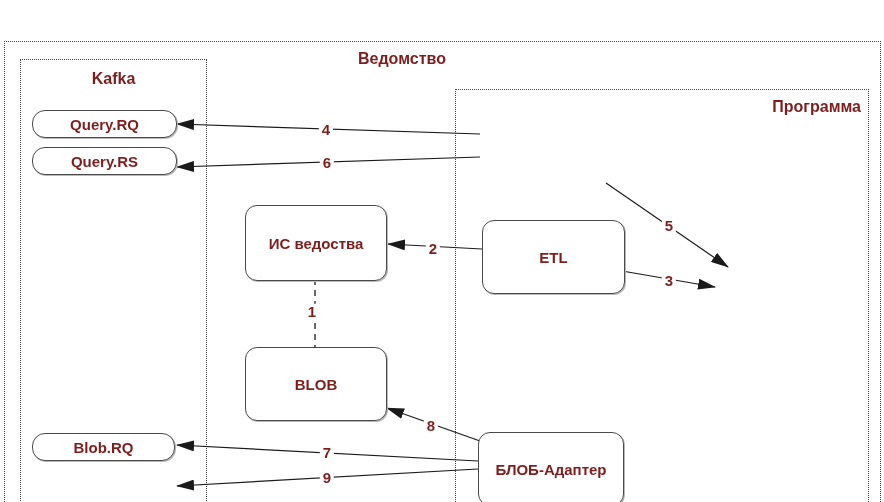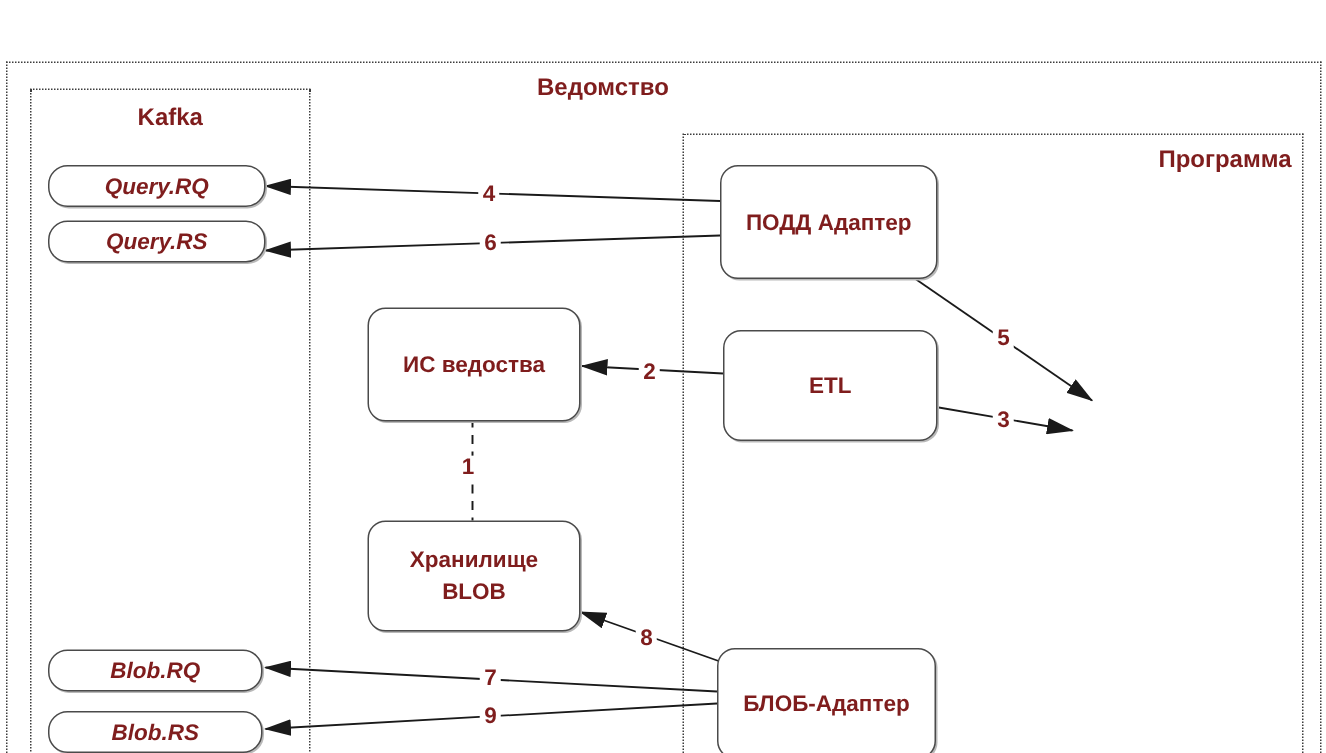--- a/index.html
+++ b/index.html
@@ -18,7 +18,7 @@
     text-align:center; font-size:15px; line-height:21px; border-radius:12px;
     box-shadow:1px 1px 0 #b9b9b9; z-index:2; white-space:nowrap;
   }
-  .stadium { border-radius:13px;font-style:italic; }
+  .stadium { border-radius:13px; }
   .edge-label {
     position:absolute; transform:translate(-50%,-50%); background:#ffffff;
     font-size:15px; line-height:1.1; padding:0 3px; z-index:3;

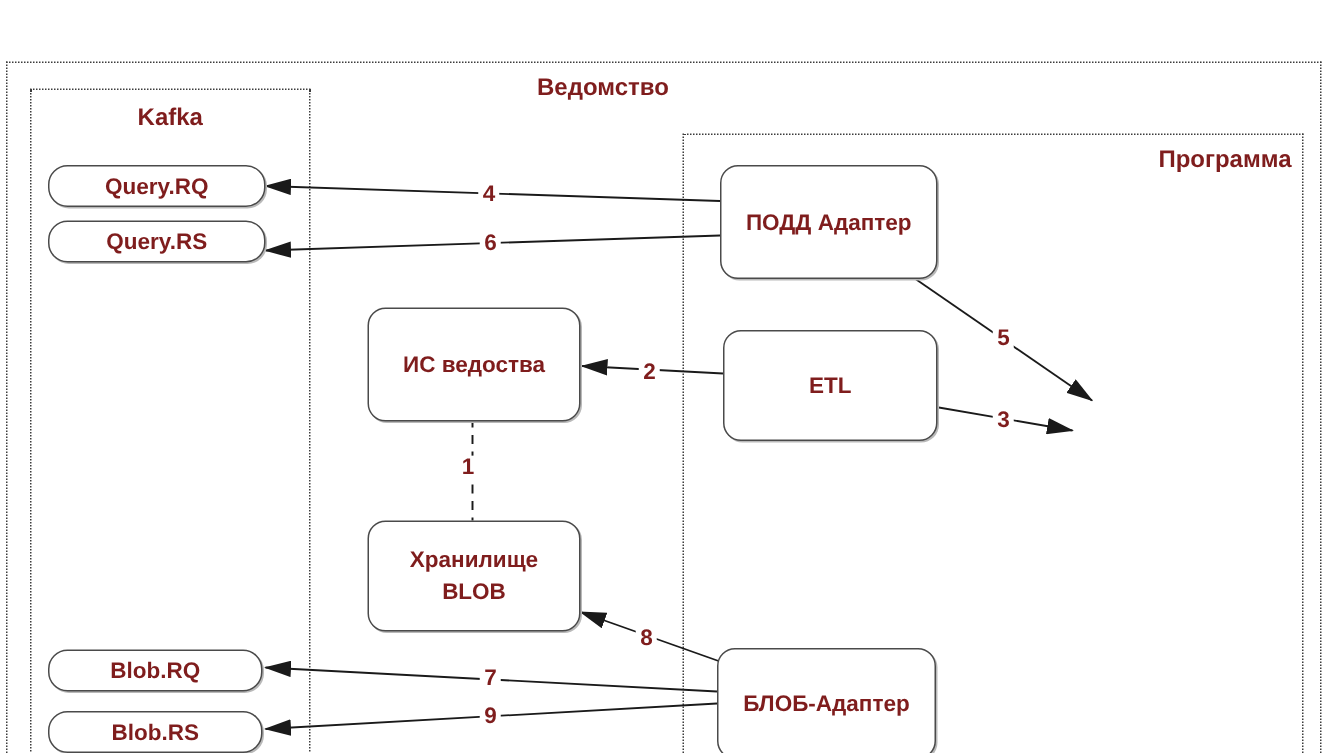--- a/index.html
+++ b/index.html
@@ -80,9 +80,6 @@
     <span>Blob.RS</span>
   </div>
 
-  <div class="node" style="left:480px; top:73px; width:143px; height:74px;">
-    <span>ПОДД Адаптер</span>
-  </div>
   <div class="node" style="left:482px; top:183px; width:141px; height:72px;">
     <span>ETL</span>
   </div>

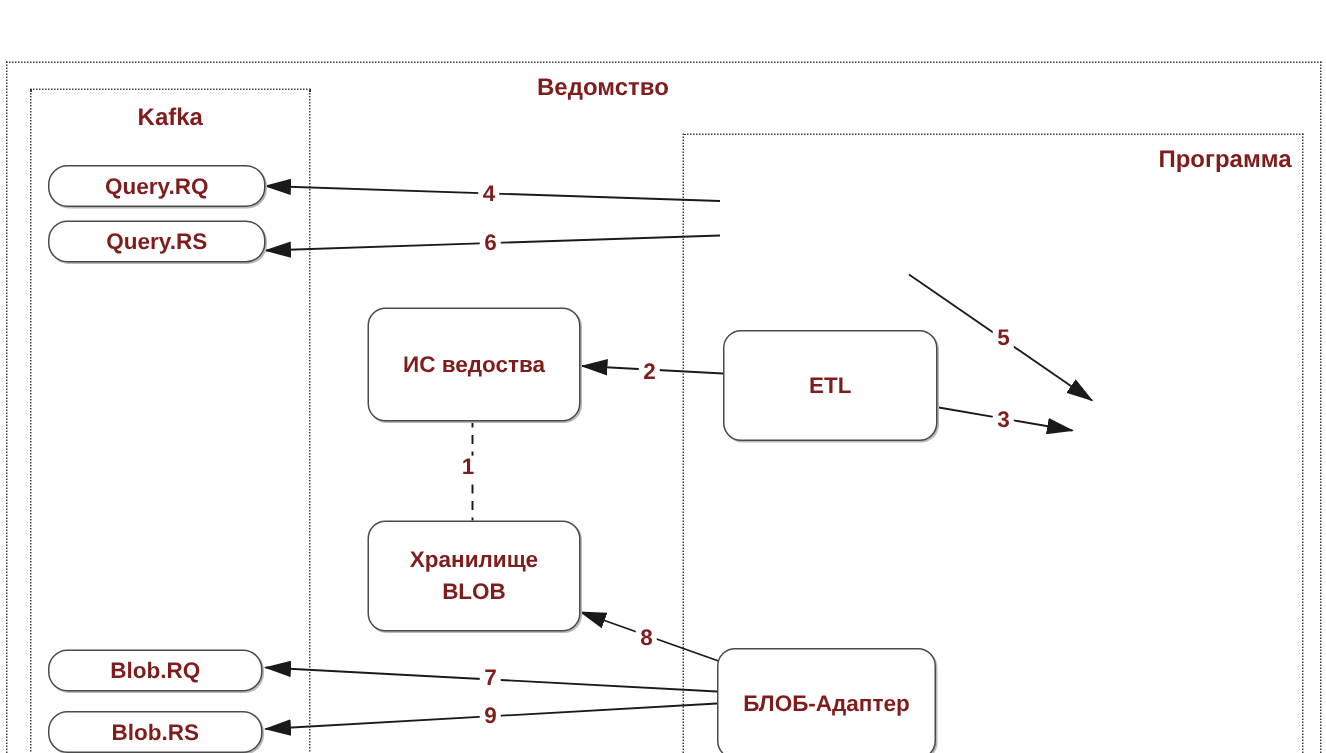--- a/index.html
+++ b/index.html
@@ -91,7 +91,6 @@
     <span>ИС ведоства</span>
   </div>
   <div class="node" style="left:245px; top:310px; width:140px; height:72px;">
-    <span>Хранилище</span>
     <span>BLOB</span>
   </div>
 

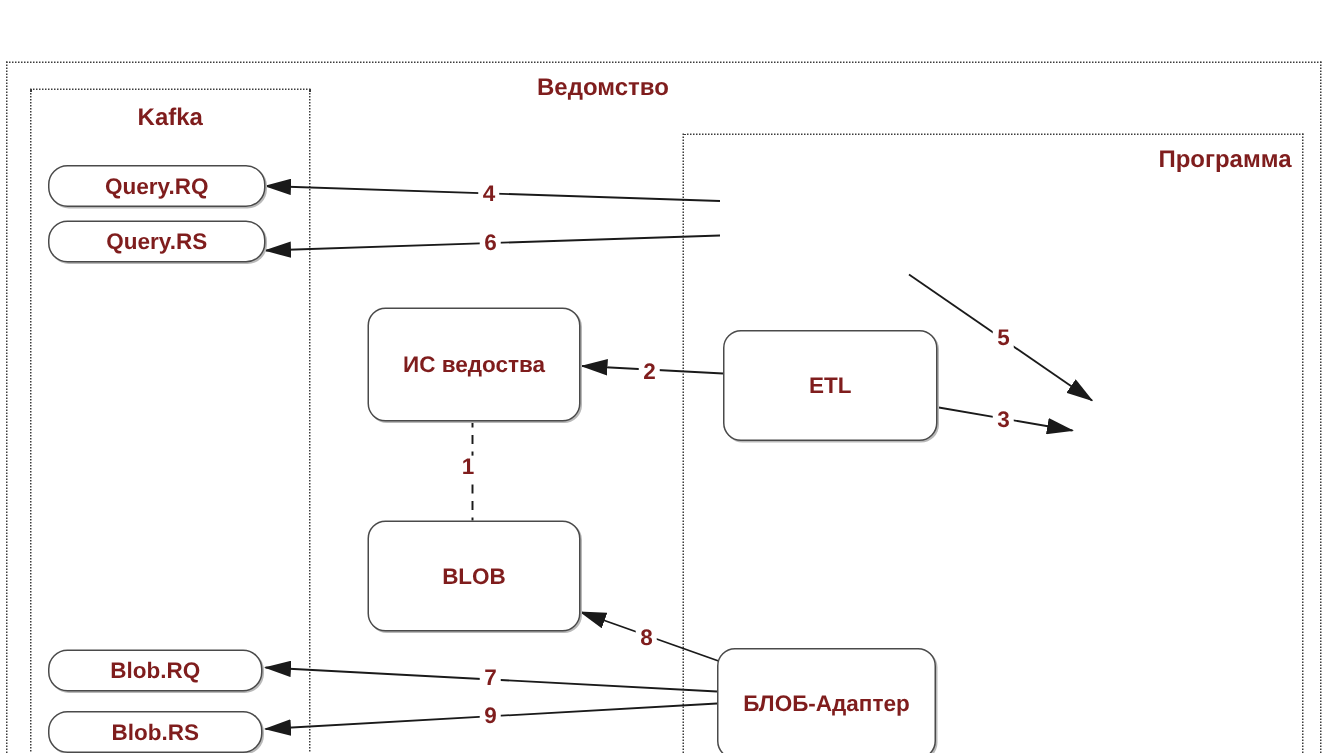--- a/index.html
+++ b/index.html
@@ -76,9 +76,6 @@
   <div class="node stadium" style="left:32px; top:396px; width:141px; height:26px;">
     <span>Blob.RQ</span>
   </div>
-  <div class="node stadium" style="left:32px; top:437px; width:141px; height:26px;">
-    <span>Blob.RS</span>
-  </div>
 
   <div class="node" style="left:482px; top:183px; width:141px; height:72px;">
     <span>ETL</span>

